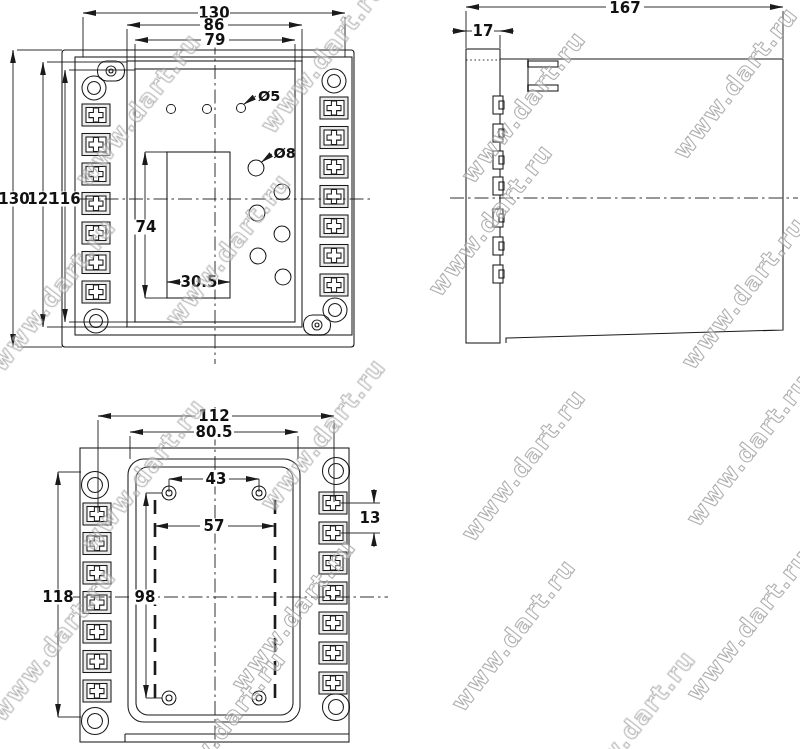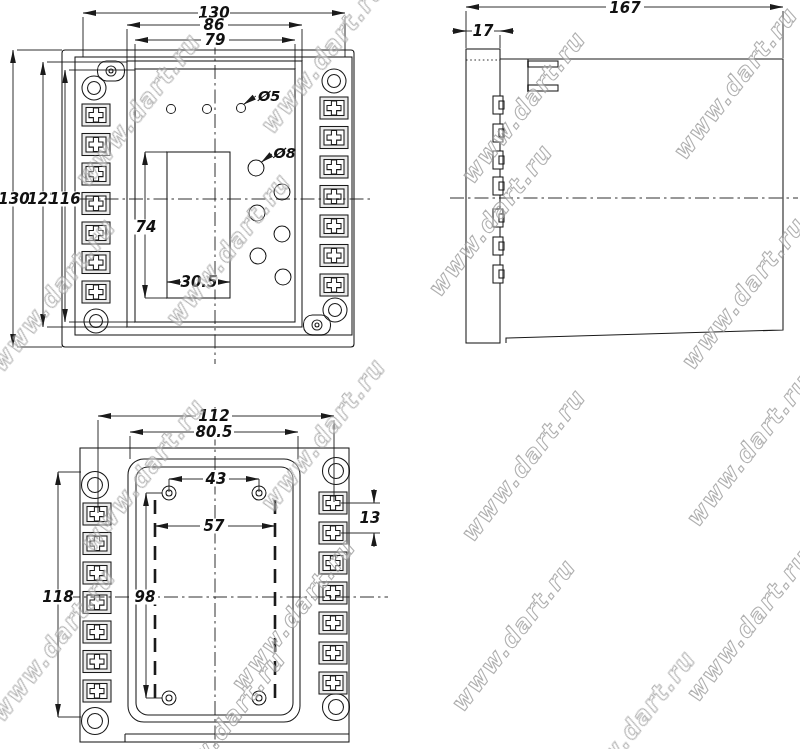--- a/index.html
+++ b/index.html
@@ -3,7 +3,7 @@
 <meta charset="utf-8">
 <style>
   html,body{margin:0;padding:0;background:#fff;}
-  #sheet{position:relative;width:800px;height:749px;background:#fff;overflow:hidden;font-style:italic;}
+  #sheet{position:relative;width:800px;height:749px;background:#fff;overflow:hidden;}
   svg{display:block;}
   svg text{font-family:"DejaVu Sans","Liberation Sans",sans-serif;}
   .s{fill:none;stroke:#1a1a1a;stroke-width:1.05;stroke-linejoin:miter;stroke-linecap:butt;}

